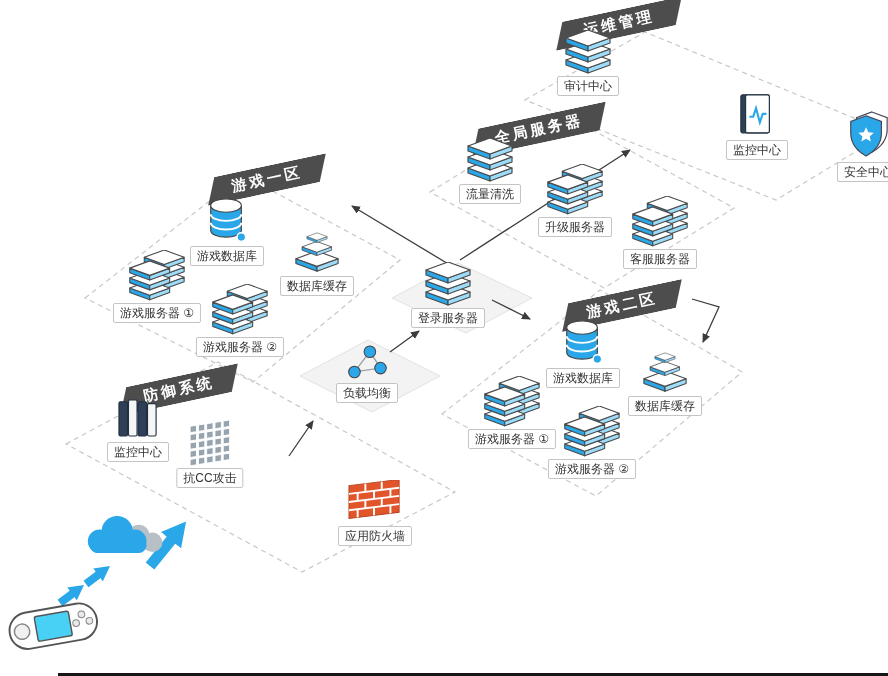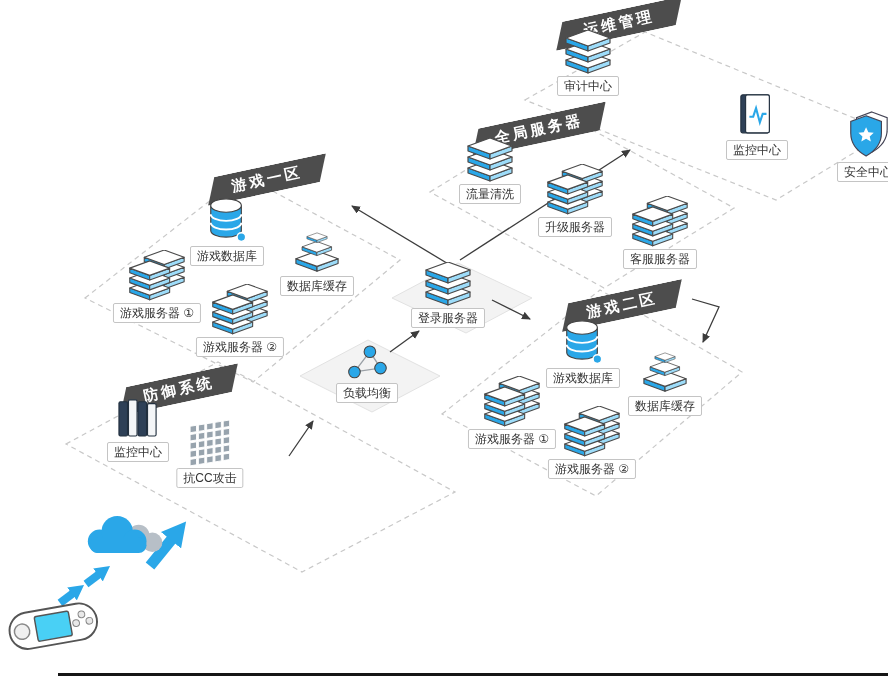--- a/index.html
+++ b/index.html
@@ -304,6 +304,12 @@
       </svg>
     <div class="lbl">抗CC攻击</div>
   </div>
+  <div class="node" style="left:375px; top:480px">
+    <svg class="ic" viewBox="0 0 56 46" width="54">
+        <use href="#sym-wall"></use>
+      </svg>
+    <div class="lbl">应用防火墙</div>
+  </div>
 
   <div class="node" style="left:125px; top:512px">
     <svg class="ic" viewBox="0 0 92 52" width="90">

